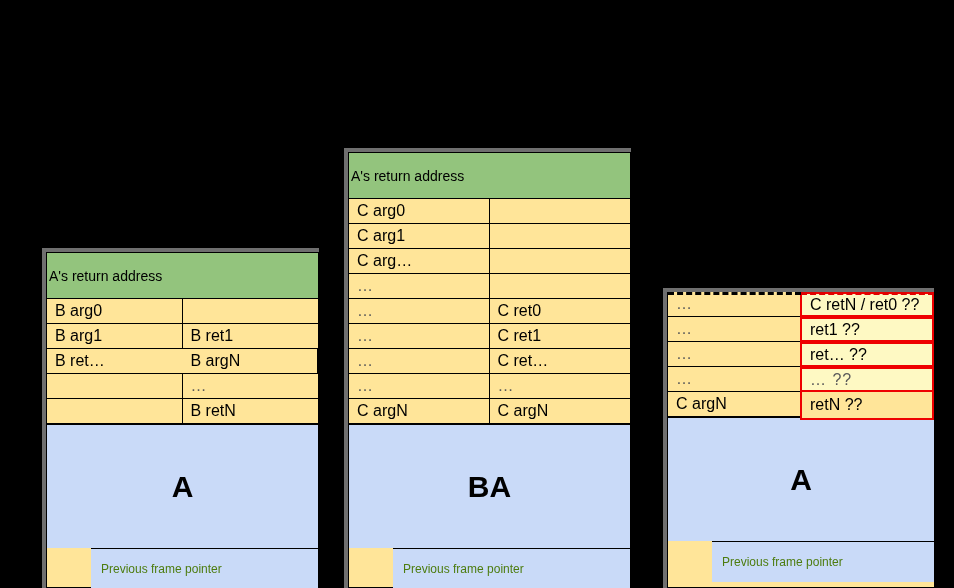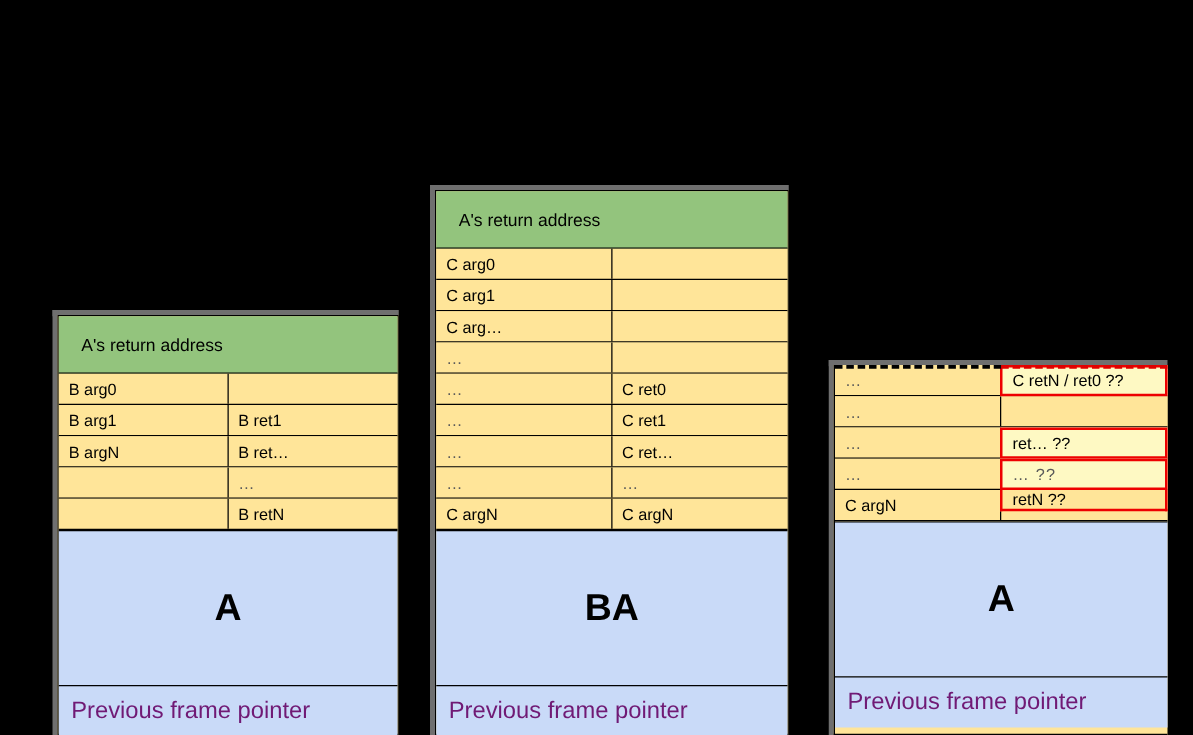--- a/index.html
+++ b/index.html
@@ -80,7 +80,7 @@
   }
   .row.header .cell {
     font-size: 14px;
-    padding-left: 18px;
+    padding-left: 2px;
   }
 
   

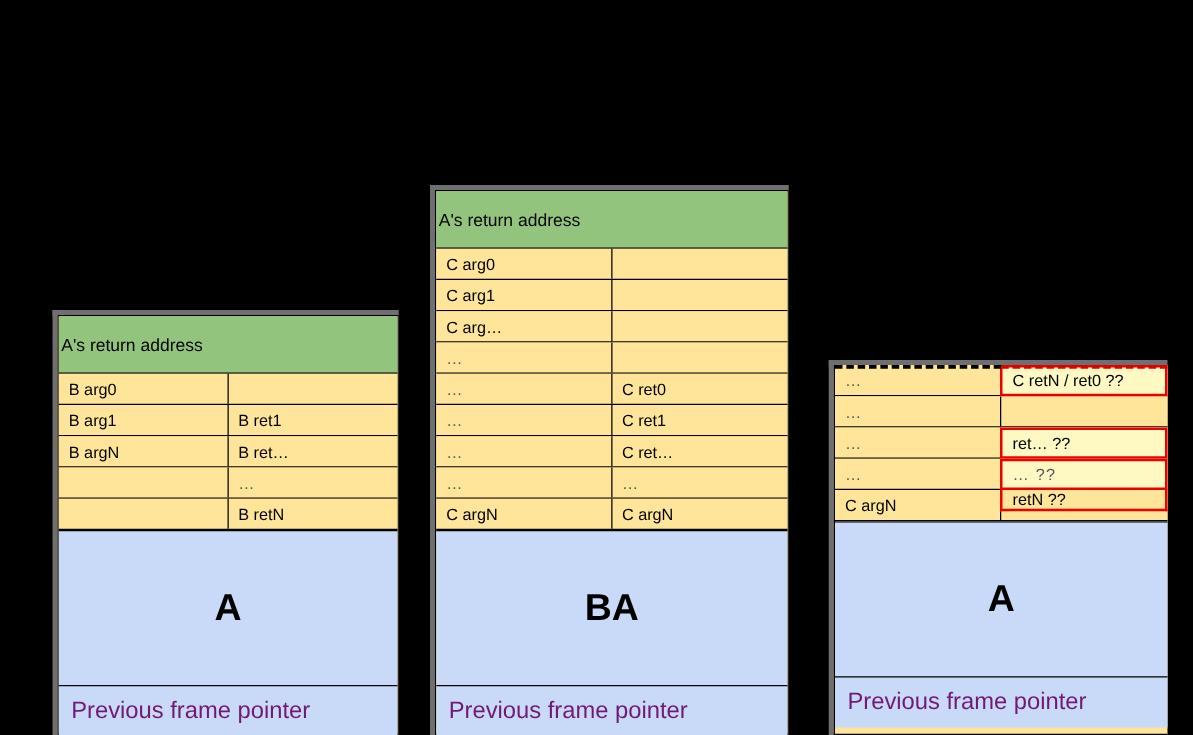--- a/index.html
+++ b/index.html
@@ -60,7 +60,7 @@
     display: flex;
     align-items: center;
     padding: 0 8px;
-    font-size: 13px;
+    font-size: 16px;
     color: #000000;
     line-height: 1;
     overflow: hidden;

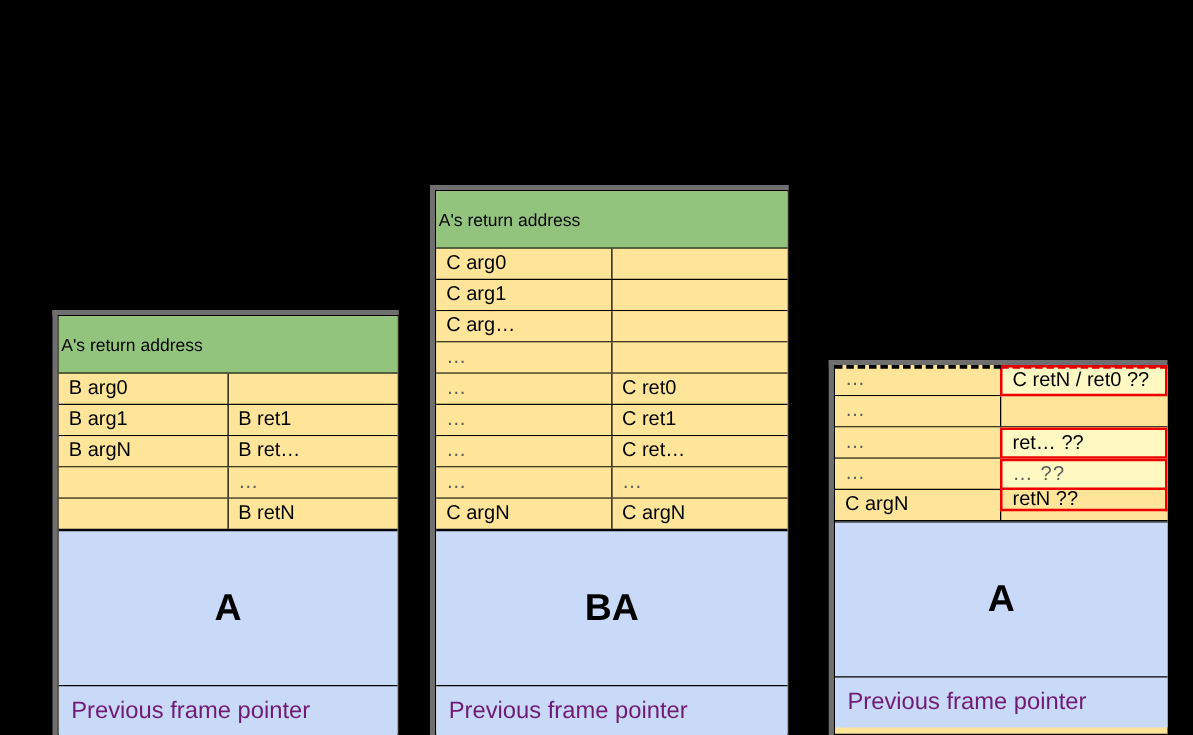--- a/index.html
+++ b/index.html
@@ -265,6 +265,7 @@
       </div>
       <div class="row yellow redcell">
         <div class="cell left ellipsis">…</div>
+        <div class="cell right">ret1 ??</div>
       </div>
       <div class="row yellow redcell">
         <div class="cell left ellipsis">…</div>

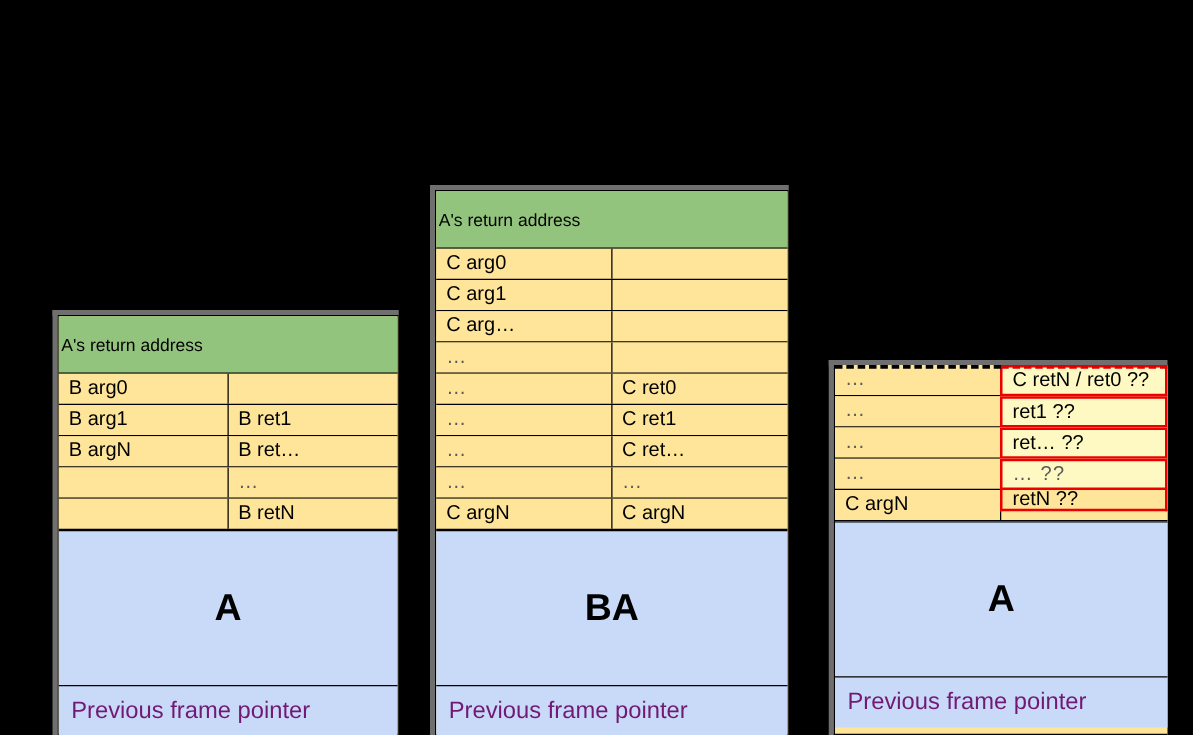--- a/index.html
+++ b/index.html
@@ -173,8 +173,8 @@
         <div class="cell right">B ret1</div>
       </div>
       <div class="row yellow">
+        <div class="cell right">B ret…</div>
         <div class="cell left">B argN</div>
-        <div class="cell right">B ret…</div>
       </div>
       <div class="row yellow">
         <div class="cell left"></div>

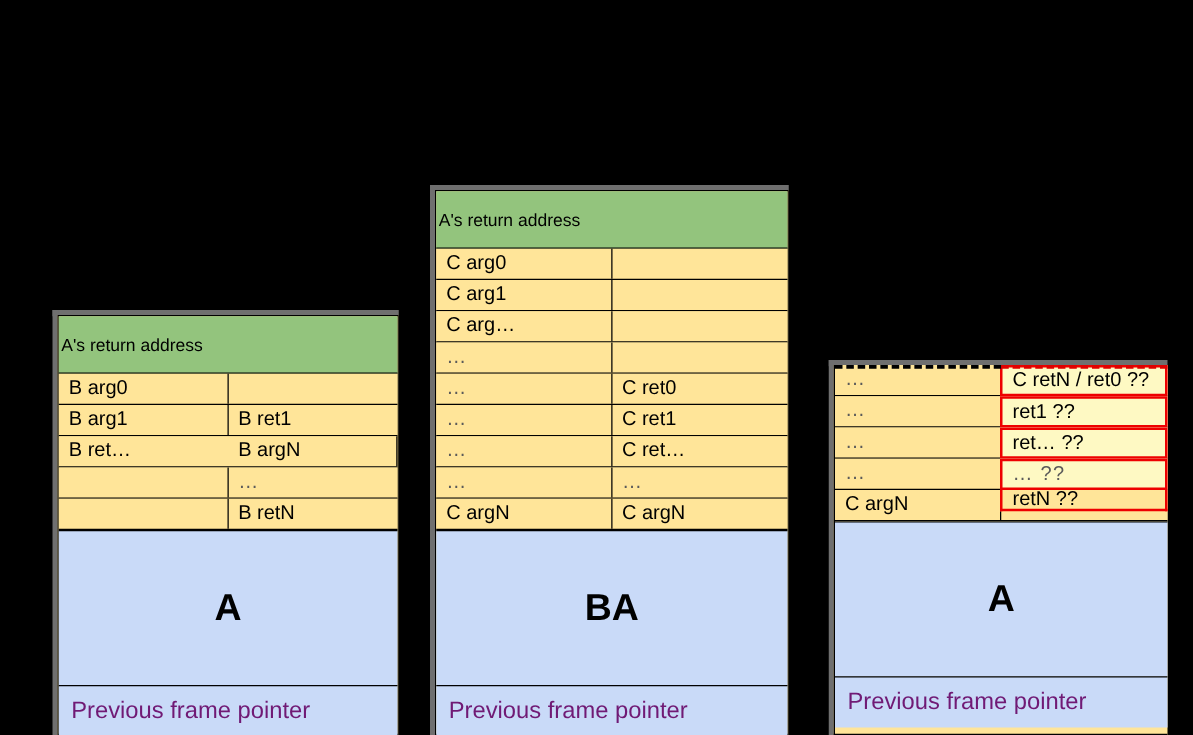--- a/index.html
+++ b/index.html
@@ -144,7 +144,7 @@
     border: 2px solid #ee0000;
     border-top: none;
     margin-left: -1px;
-    height: 17px;
+    height: 28px;
     position: relative;
     z-index: 3;
     background: #ffe599;

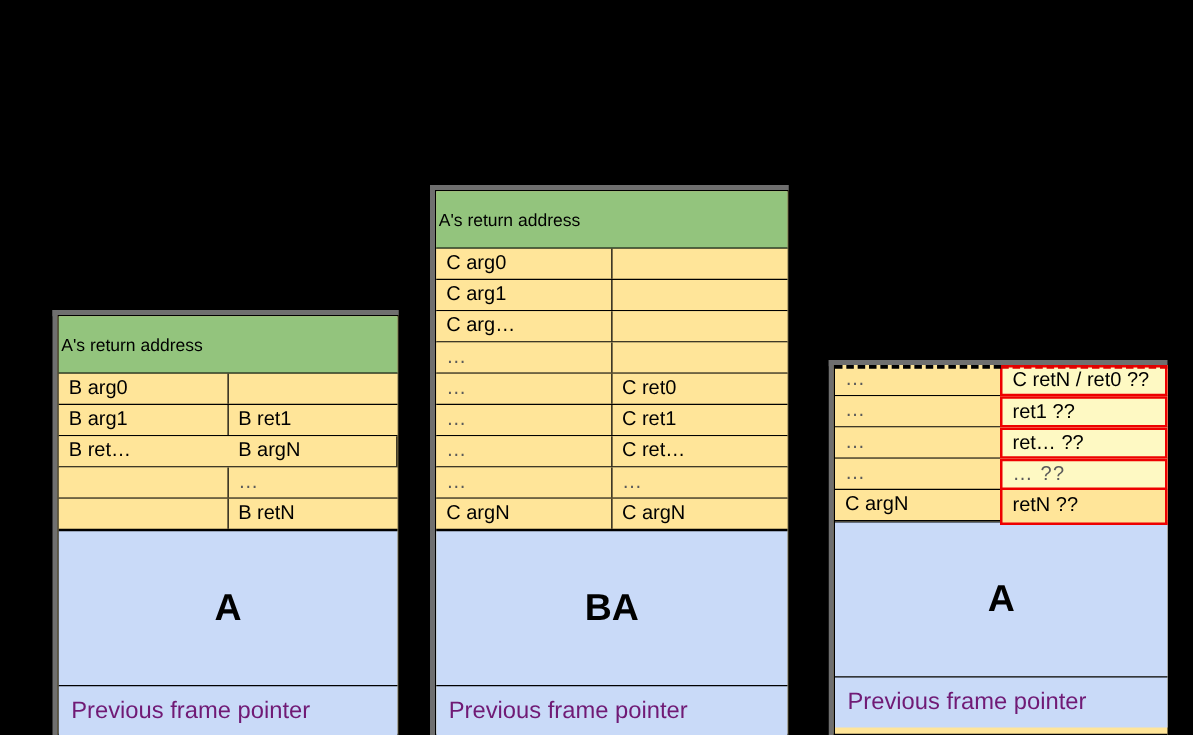--- a/index.html
+++ b/index.html
@@ -103,8 +103,9 @@
     display: flex;
     align-items: center;
     padding-left: 10px;
-    font-size: 19px;
-    color: #701a75;
+    font-size: 12px;
+    color: #4d7c0f;
+    margin-left: 44px;
   }
 
   

